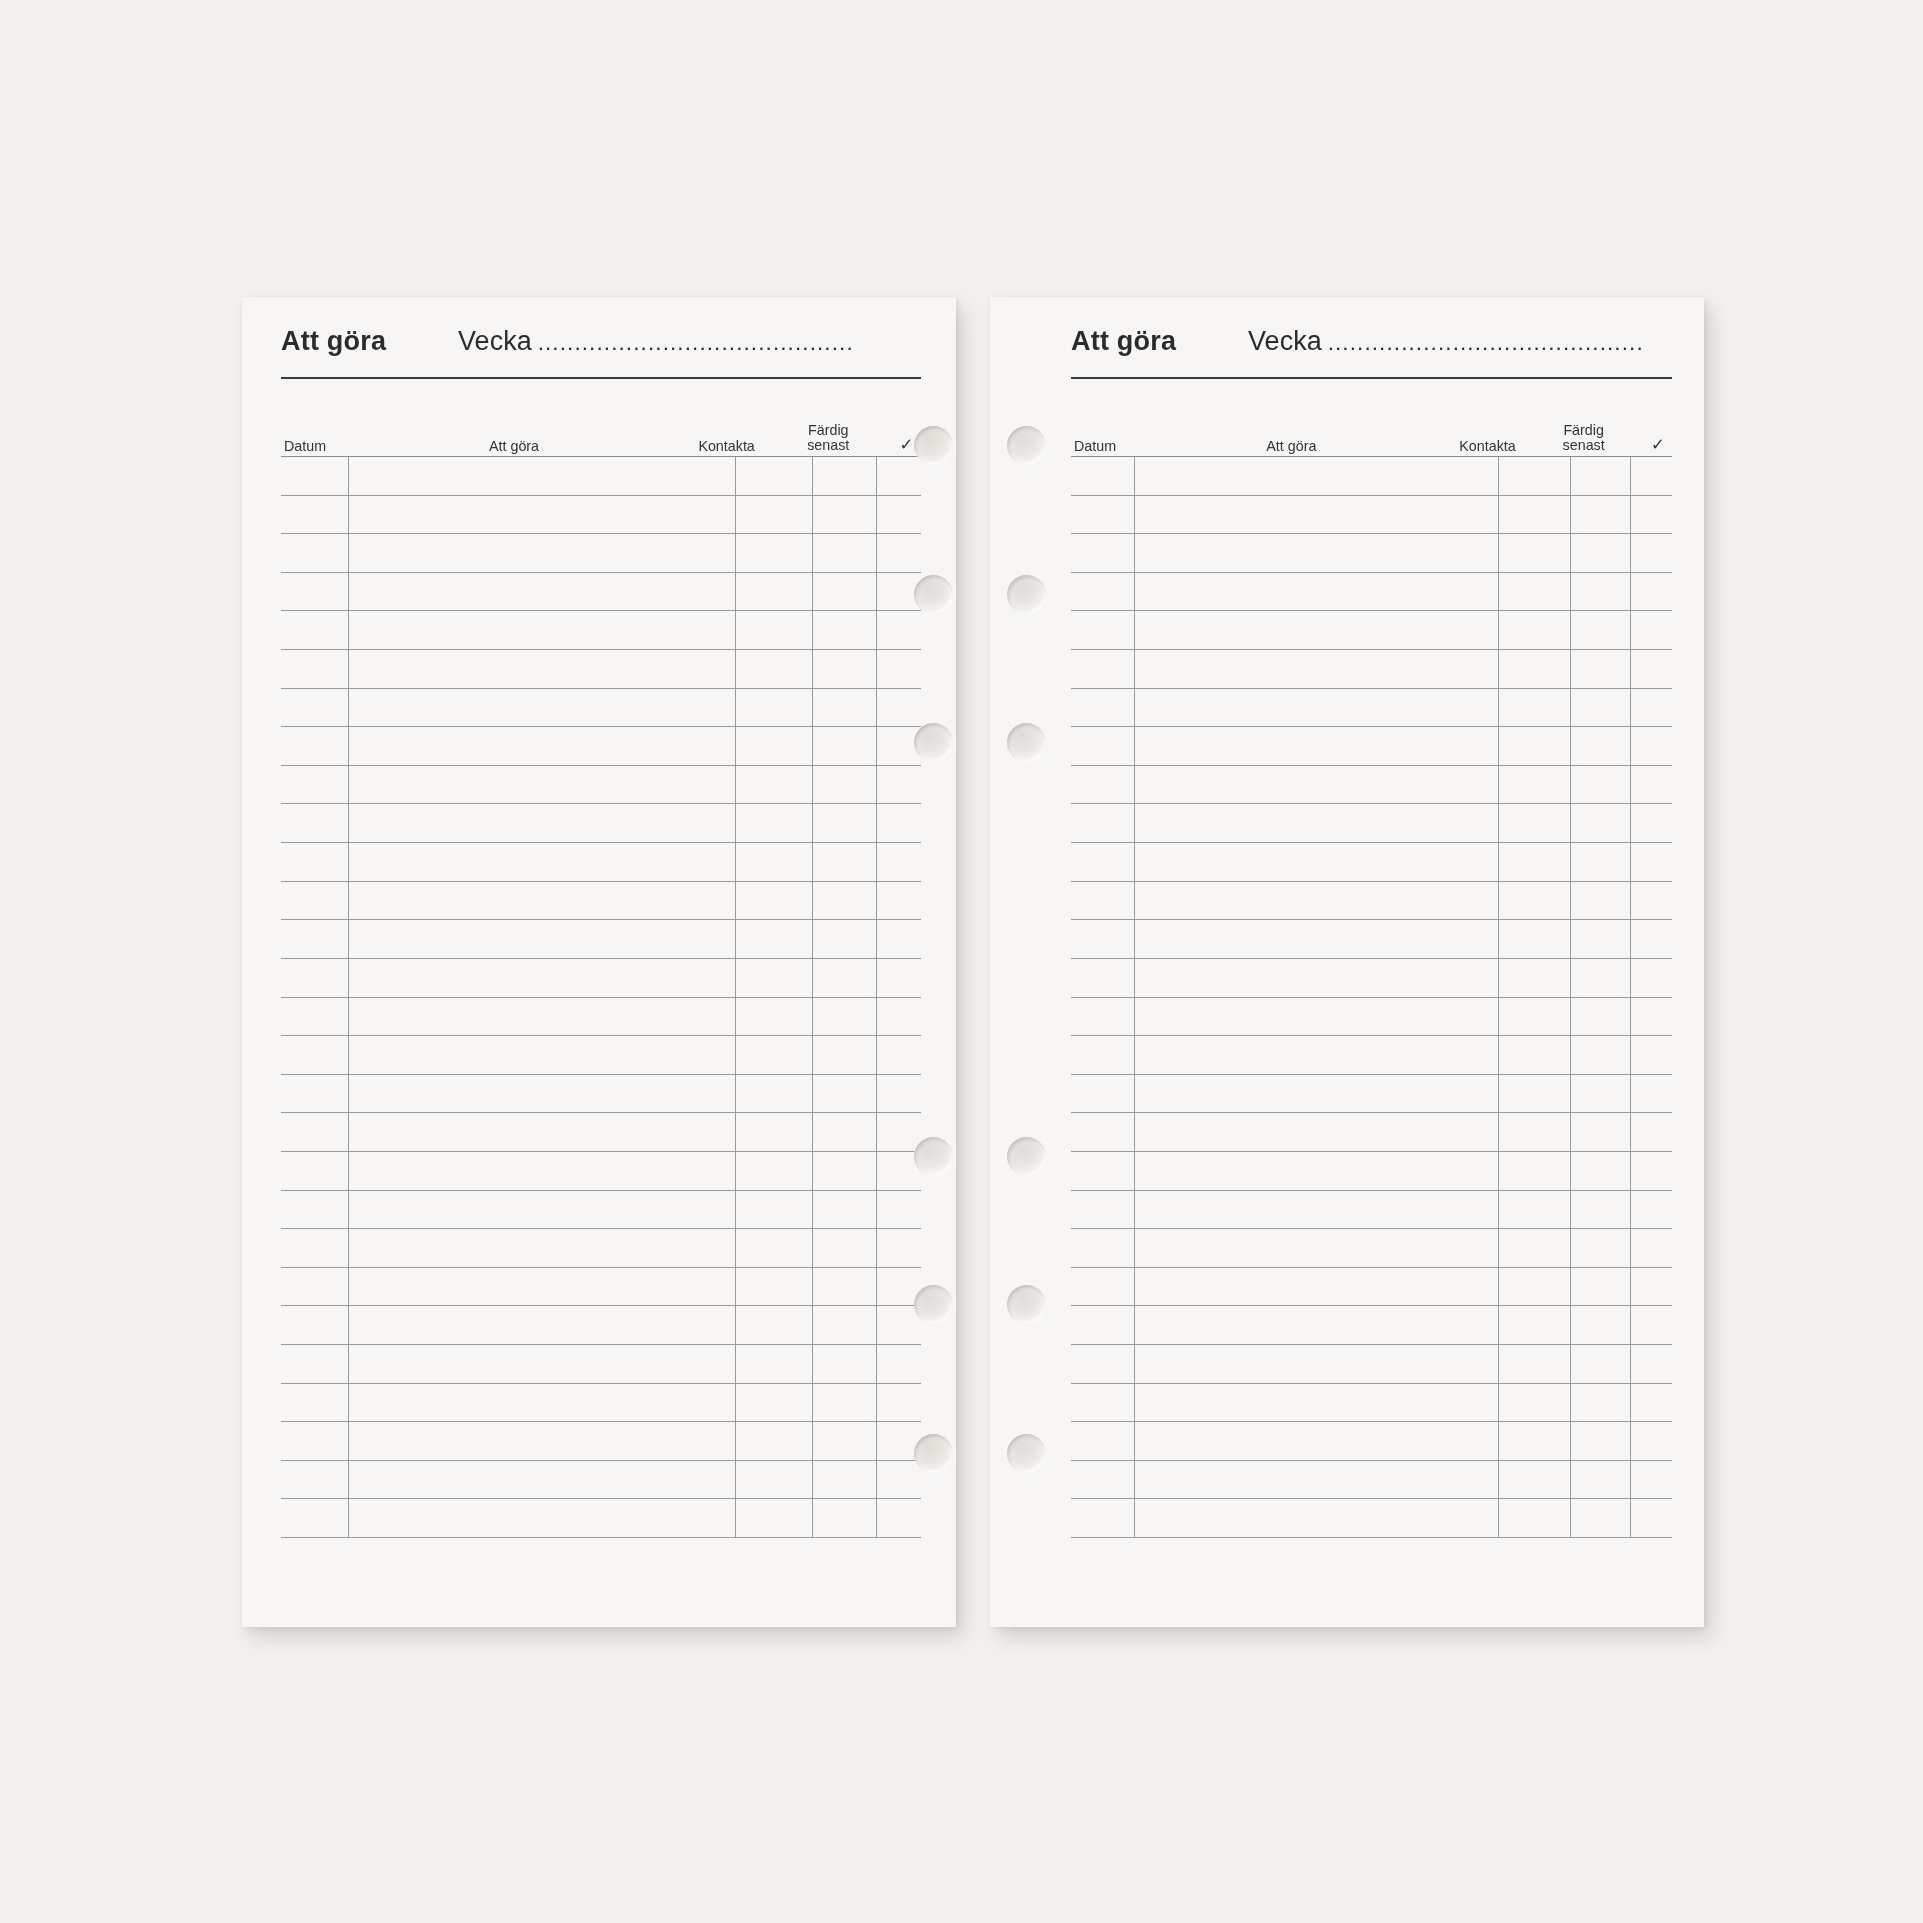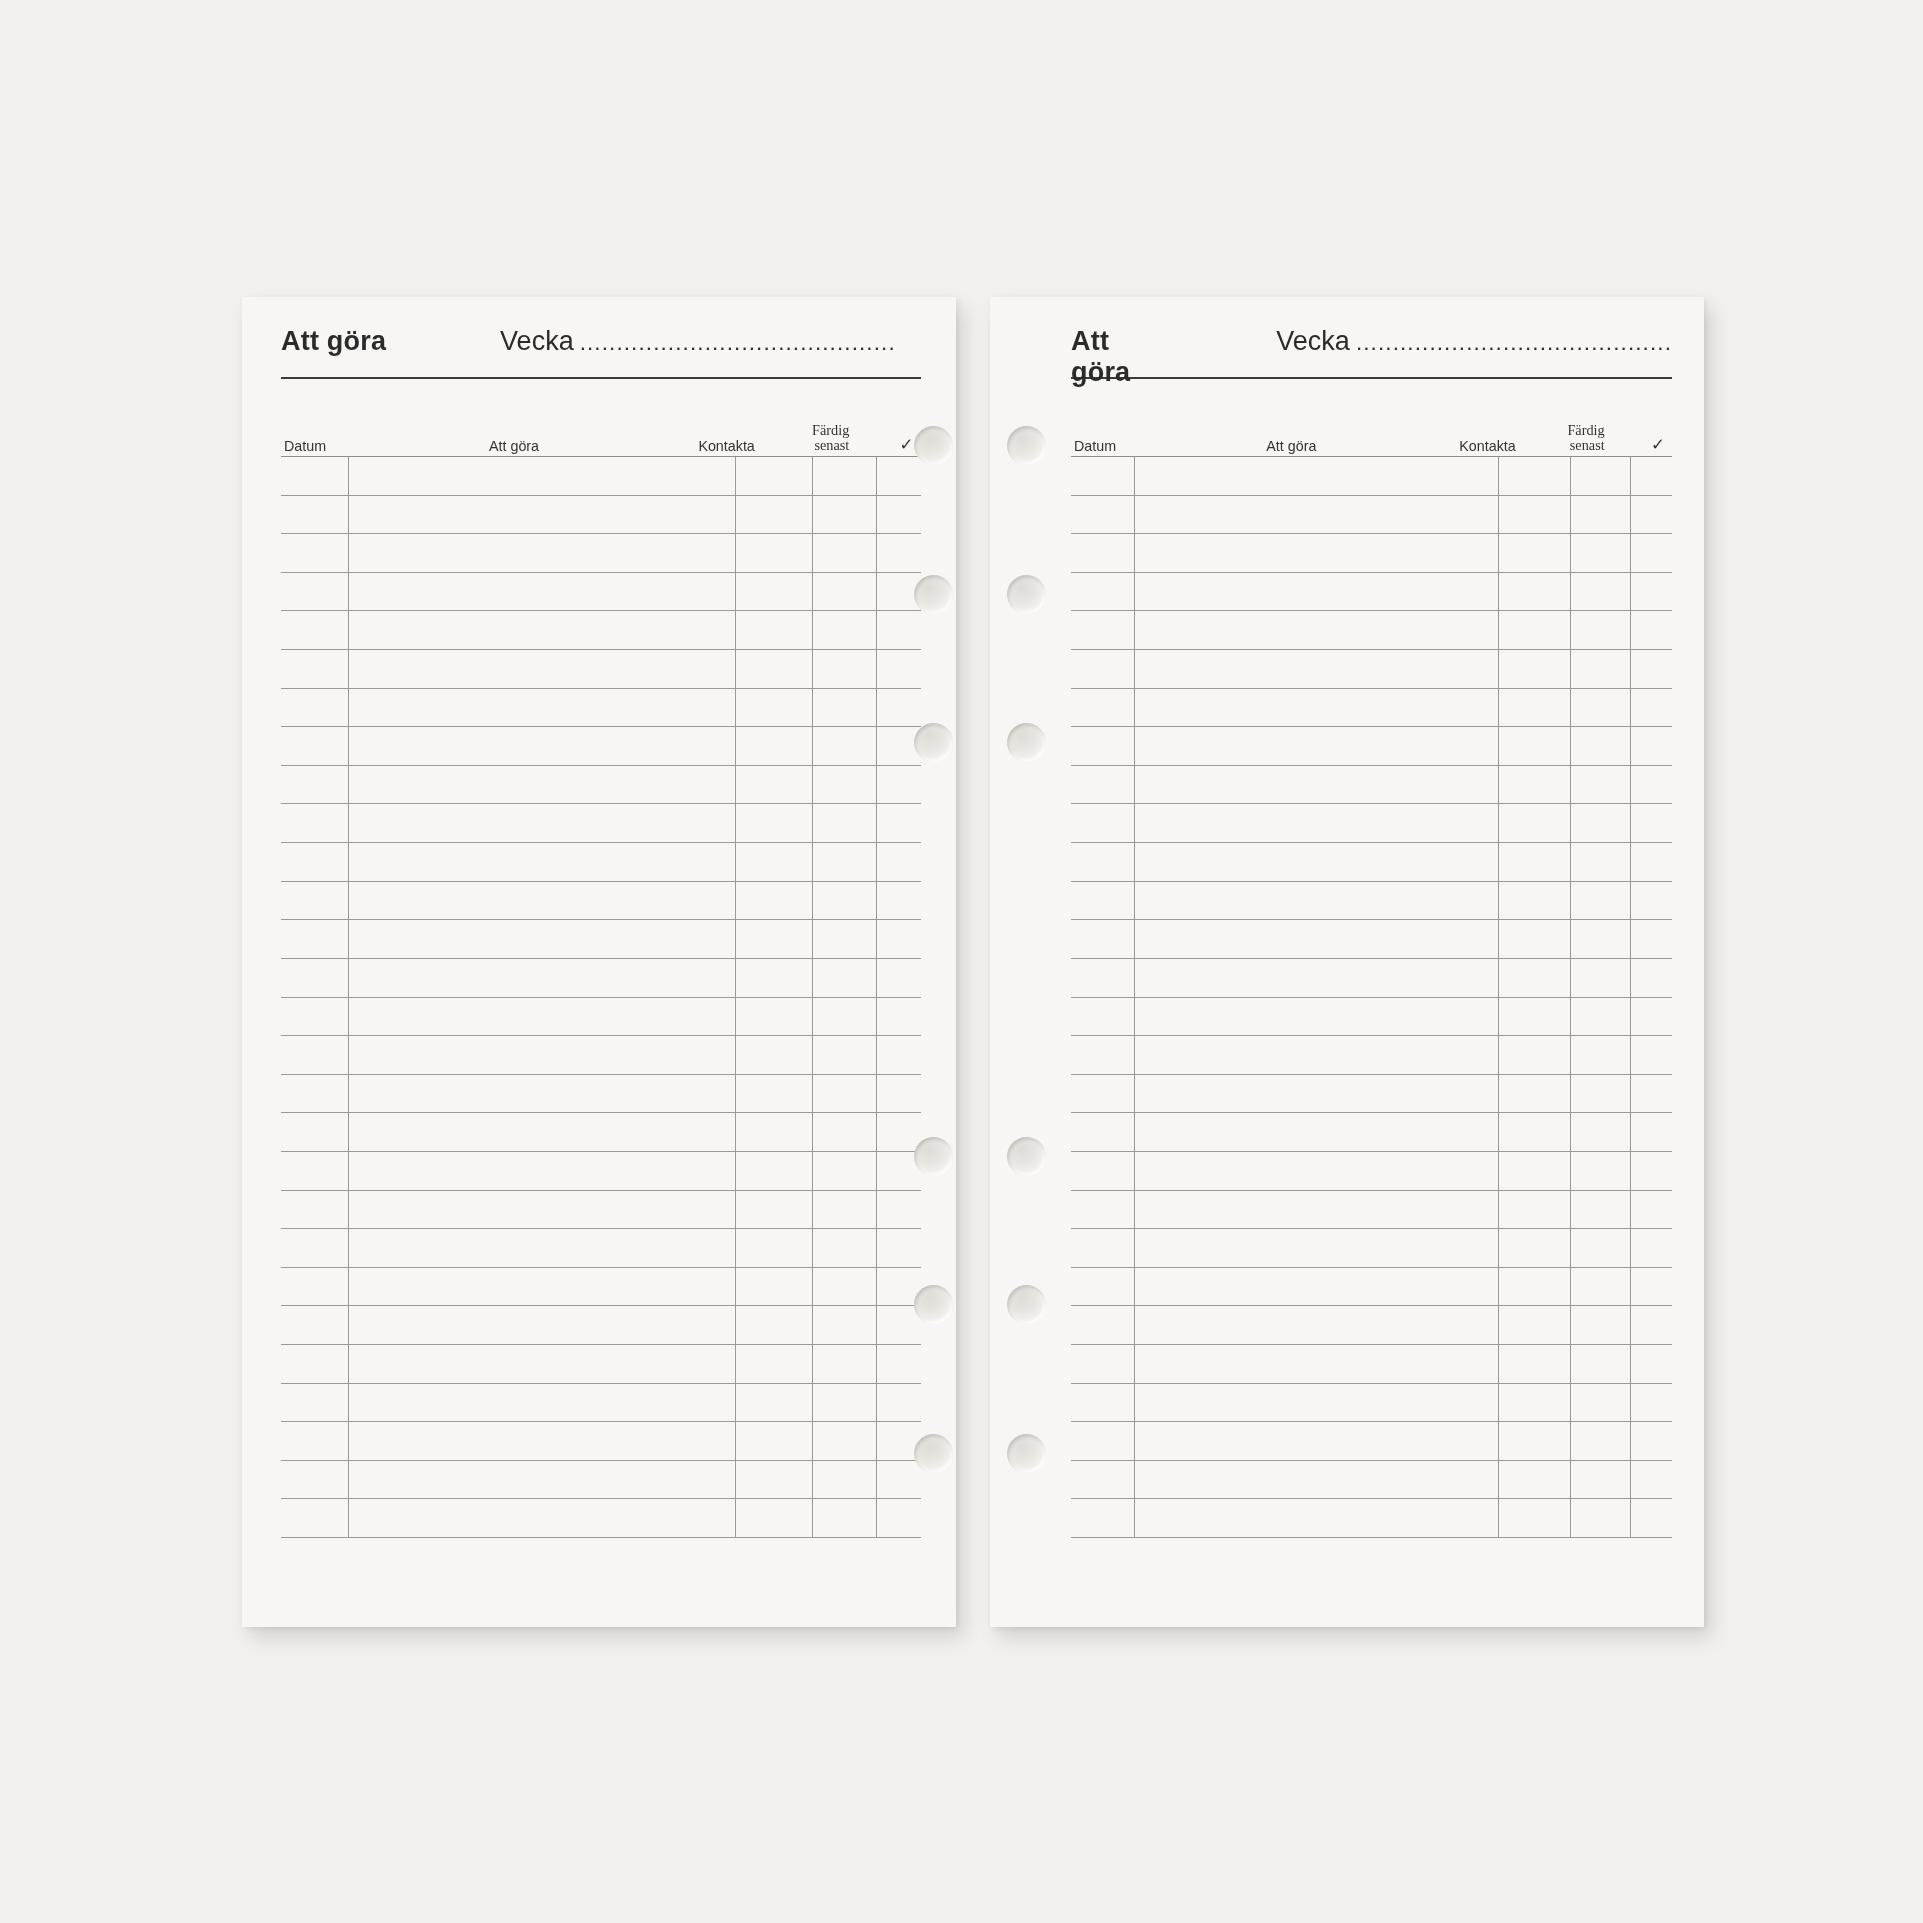--- a/index.html
+++ b/index.html
@@ -60,7 +60,7 @@
   .week-wrap {
     display: flex;
     align-items: baseline;
-    margin-left: 114px;
+    margin-left: 72px;
     flex: 1;
   }
   .week-label {

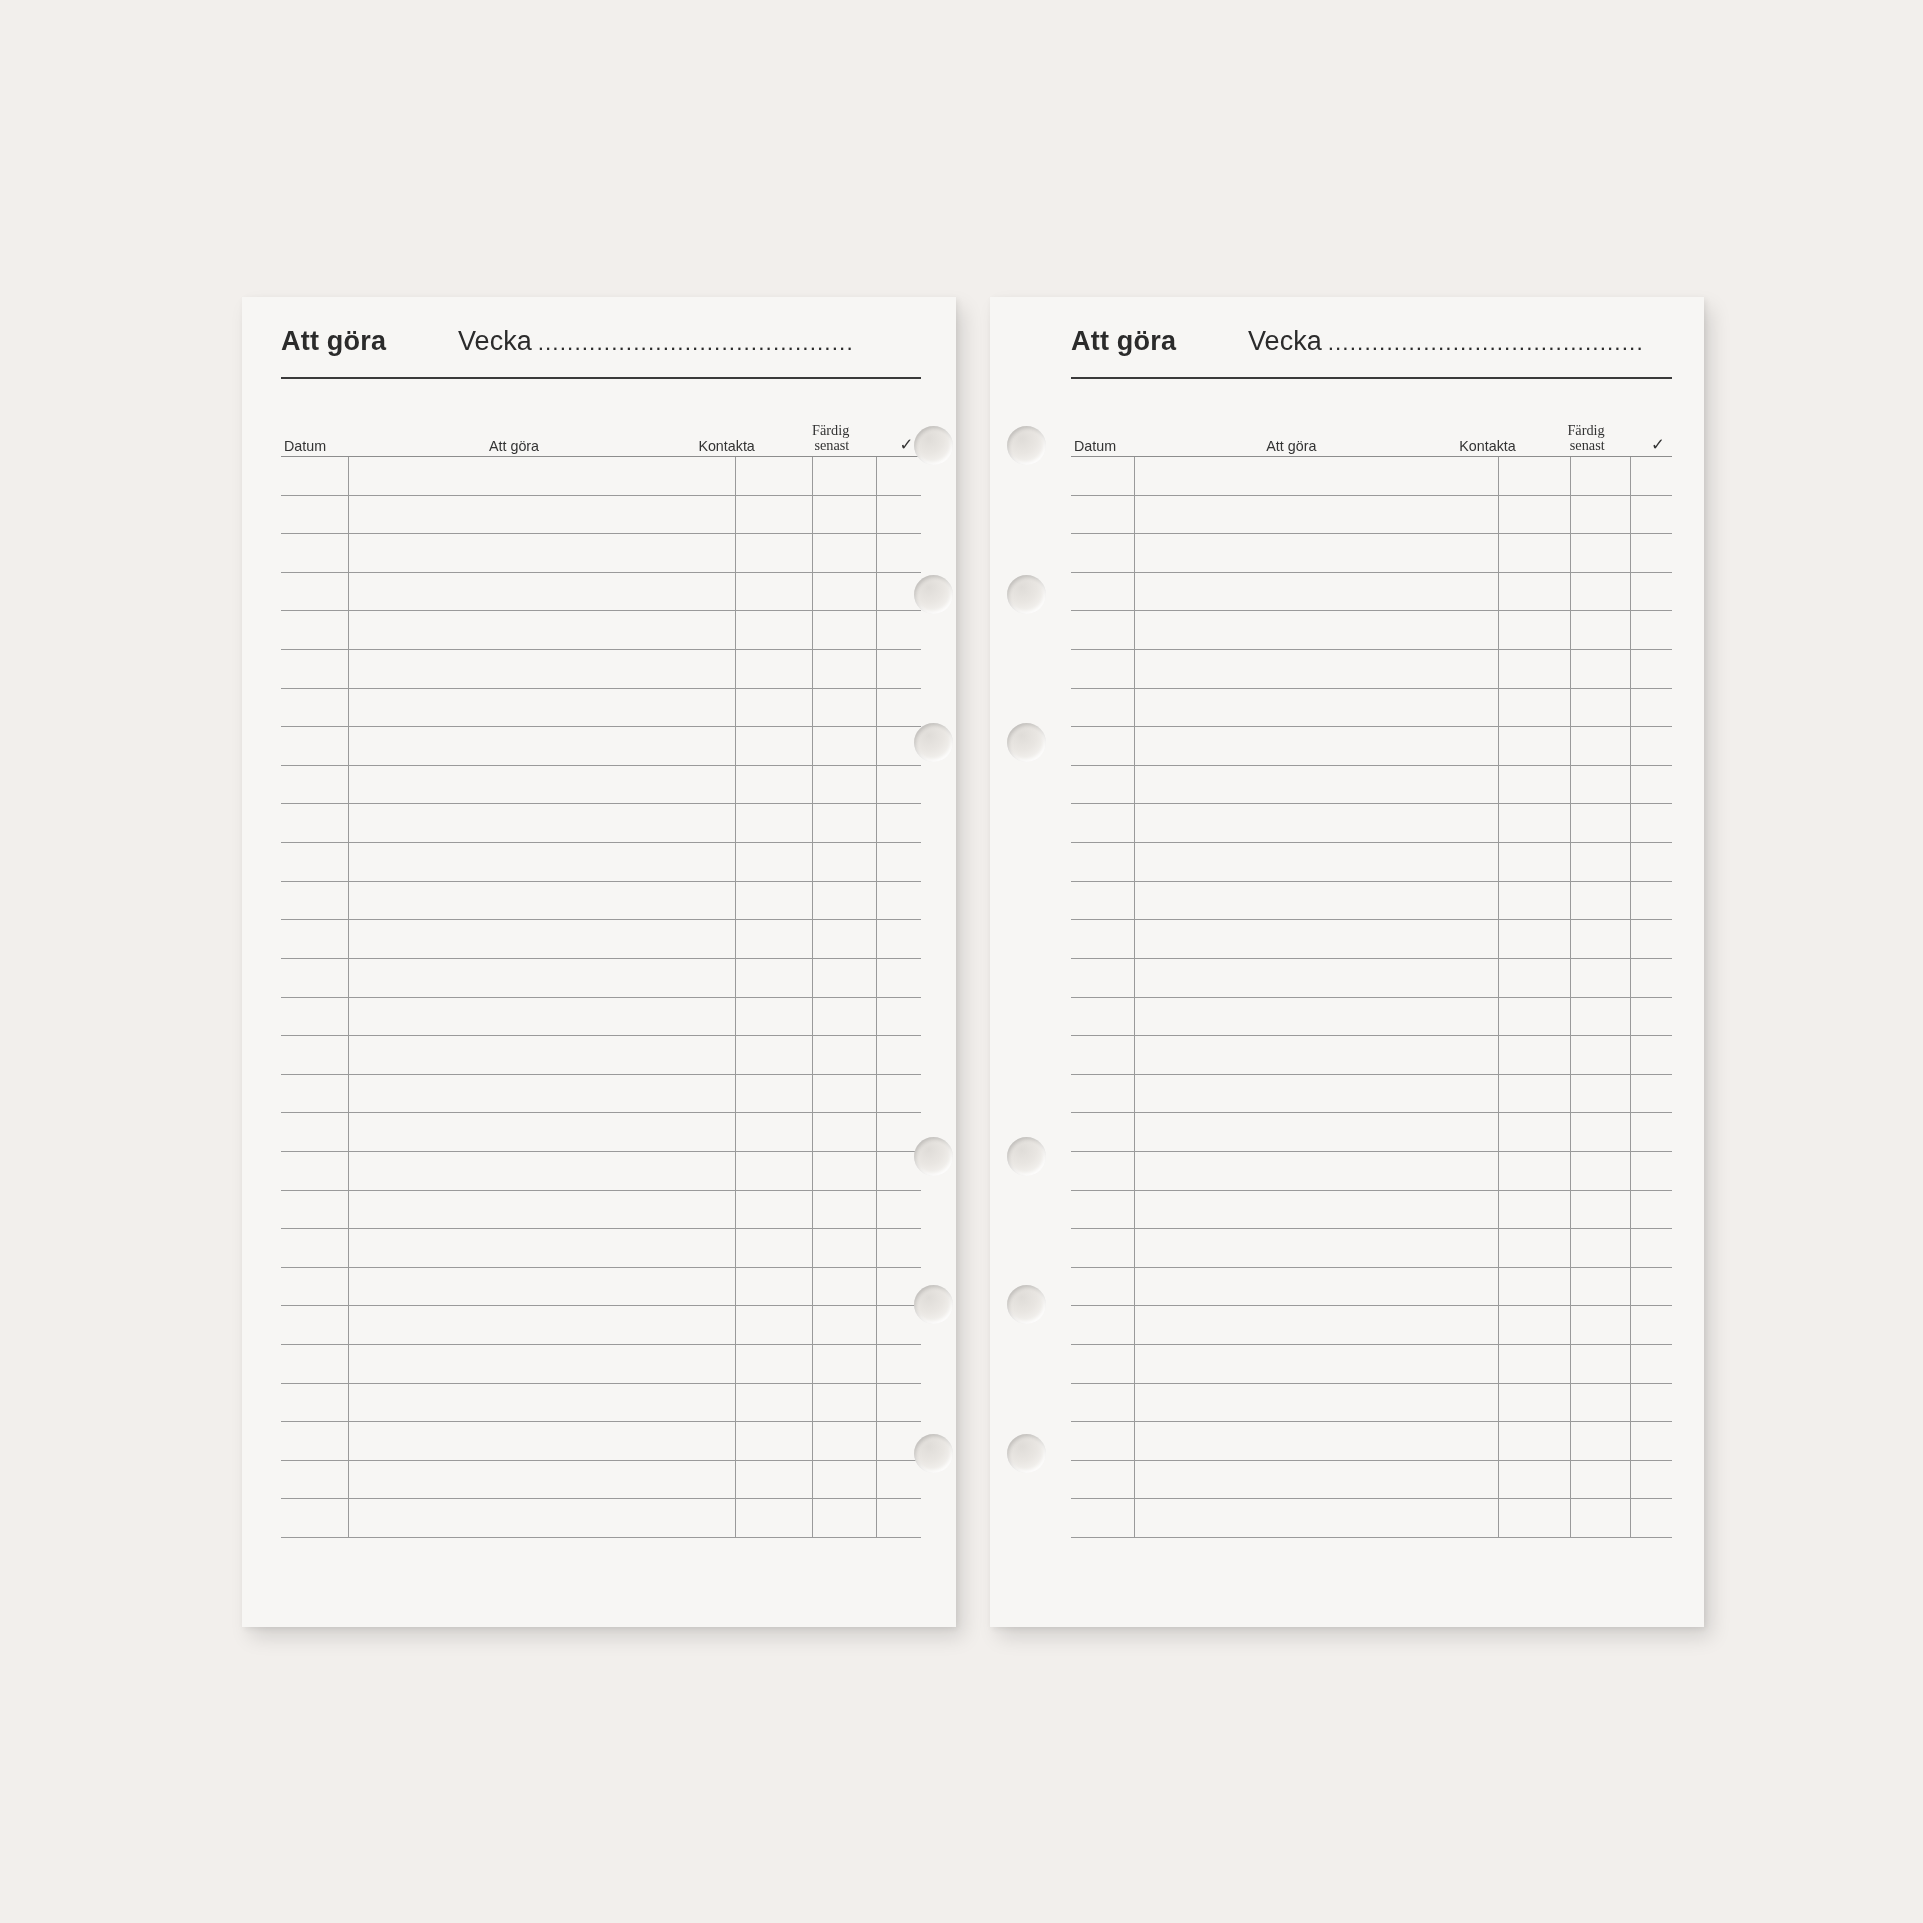--- a/index.html
+++ b/index.html
@@ -99,7 +99,7 @@
   .ch-datum    { left: 3px; text-align: center; }
   .ch-attgora  { left: 32.5%; }
   .ch-kontakta { right: 25.5%; transform: translateX(-3px); text-align: right; }
-  .ch-fardig   { right: 11.2%; line-height: 1.08; bottom: 0; text-align: right; font-family: Liberation Serif, serif; }
+  .ch-fardig   { right: 11.2%; line-height: 1.08; bottom: 0; text-align: center; }
   .ch-check    { right: 1.2%; font-size: 16.5px; }
 
   

